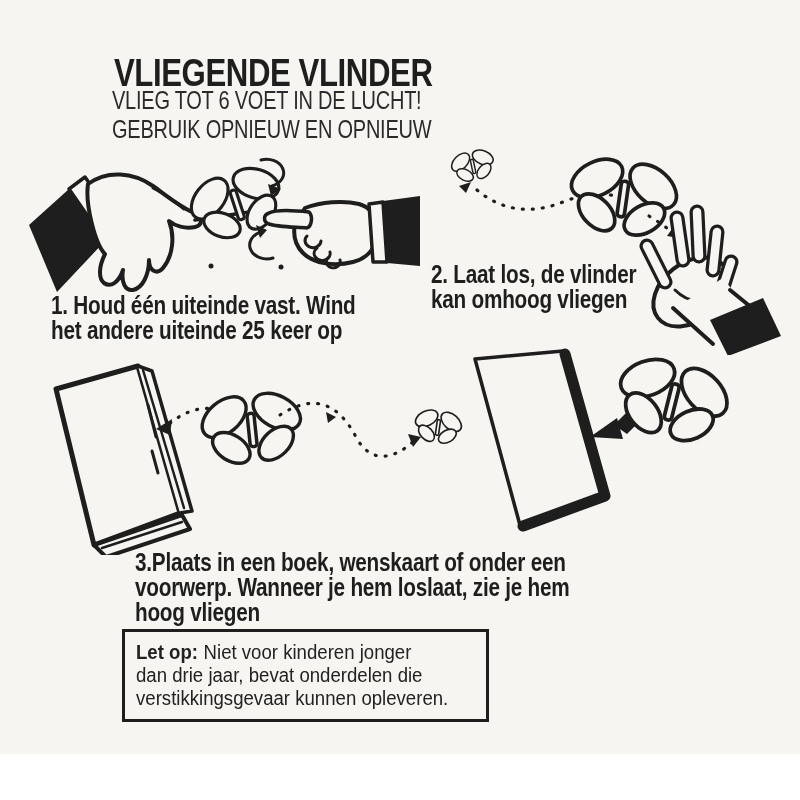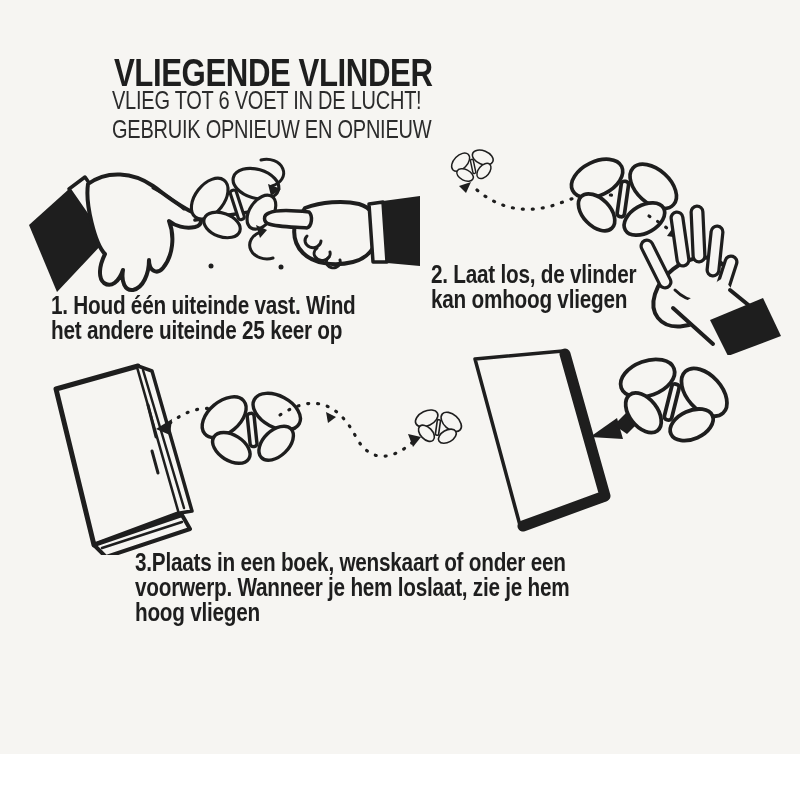--- a/index.html
+++ b/index.html
@@ -181,6 +181,13 @@
     <div>hoog vliegen</div>
   </div>
 
+  <div class="warning">
+    <div class="warning-text">
+      <div><b>Let op:</b><span>Niet voor kinderen jonger</span></div>
+      <div>dan drie jaar, bevat onderdelen die</div>
+      <div>verstikkingsgevaar kunnen opleveren.</div>
+    </div>
+  </div>
 
   <div class="bottom-strip"></div>
 </div>

